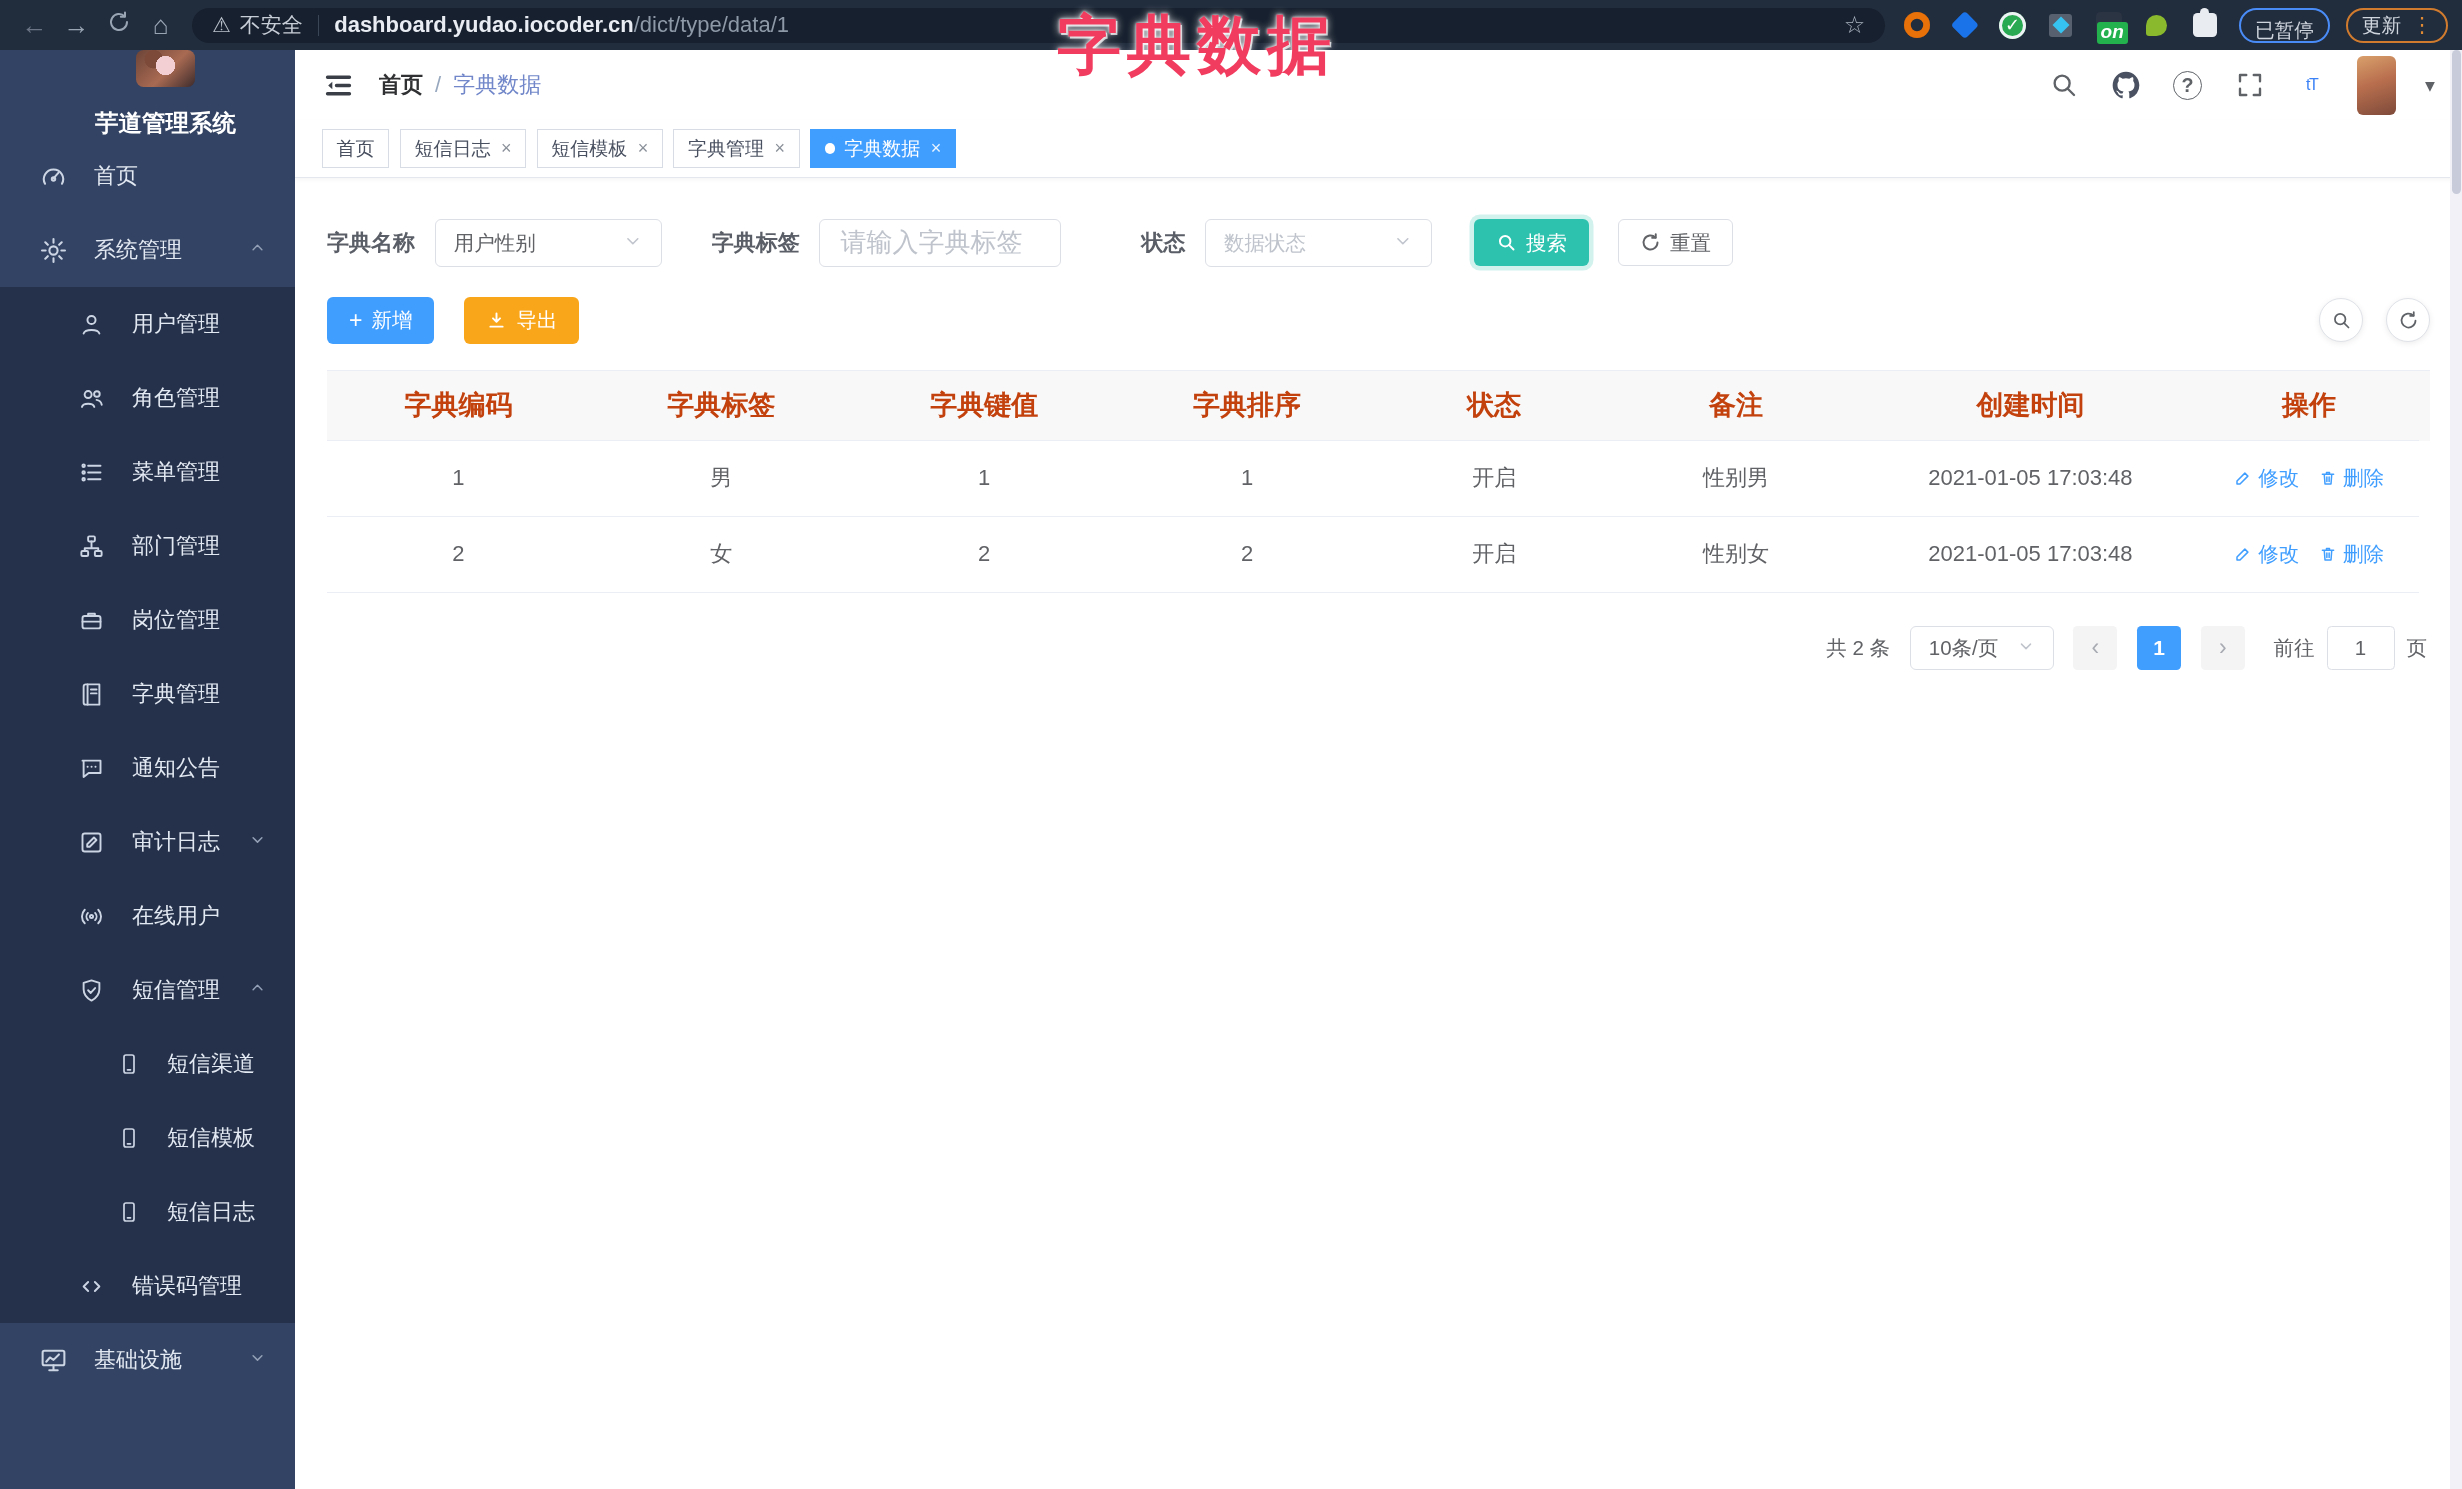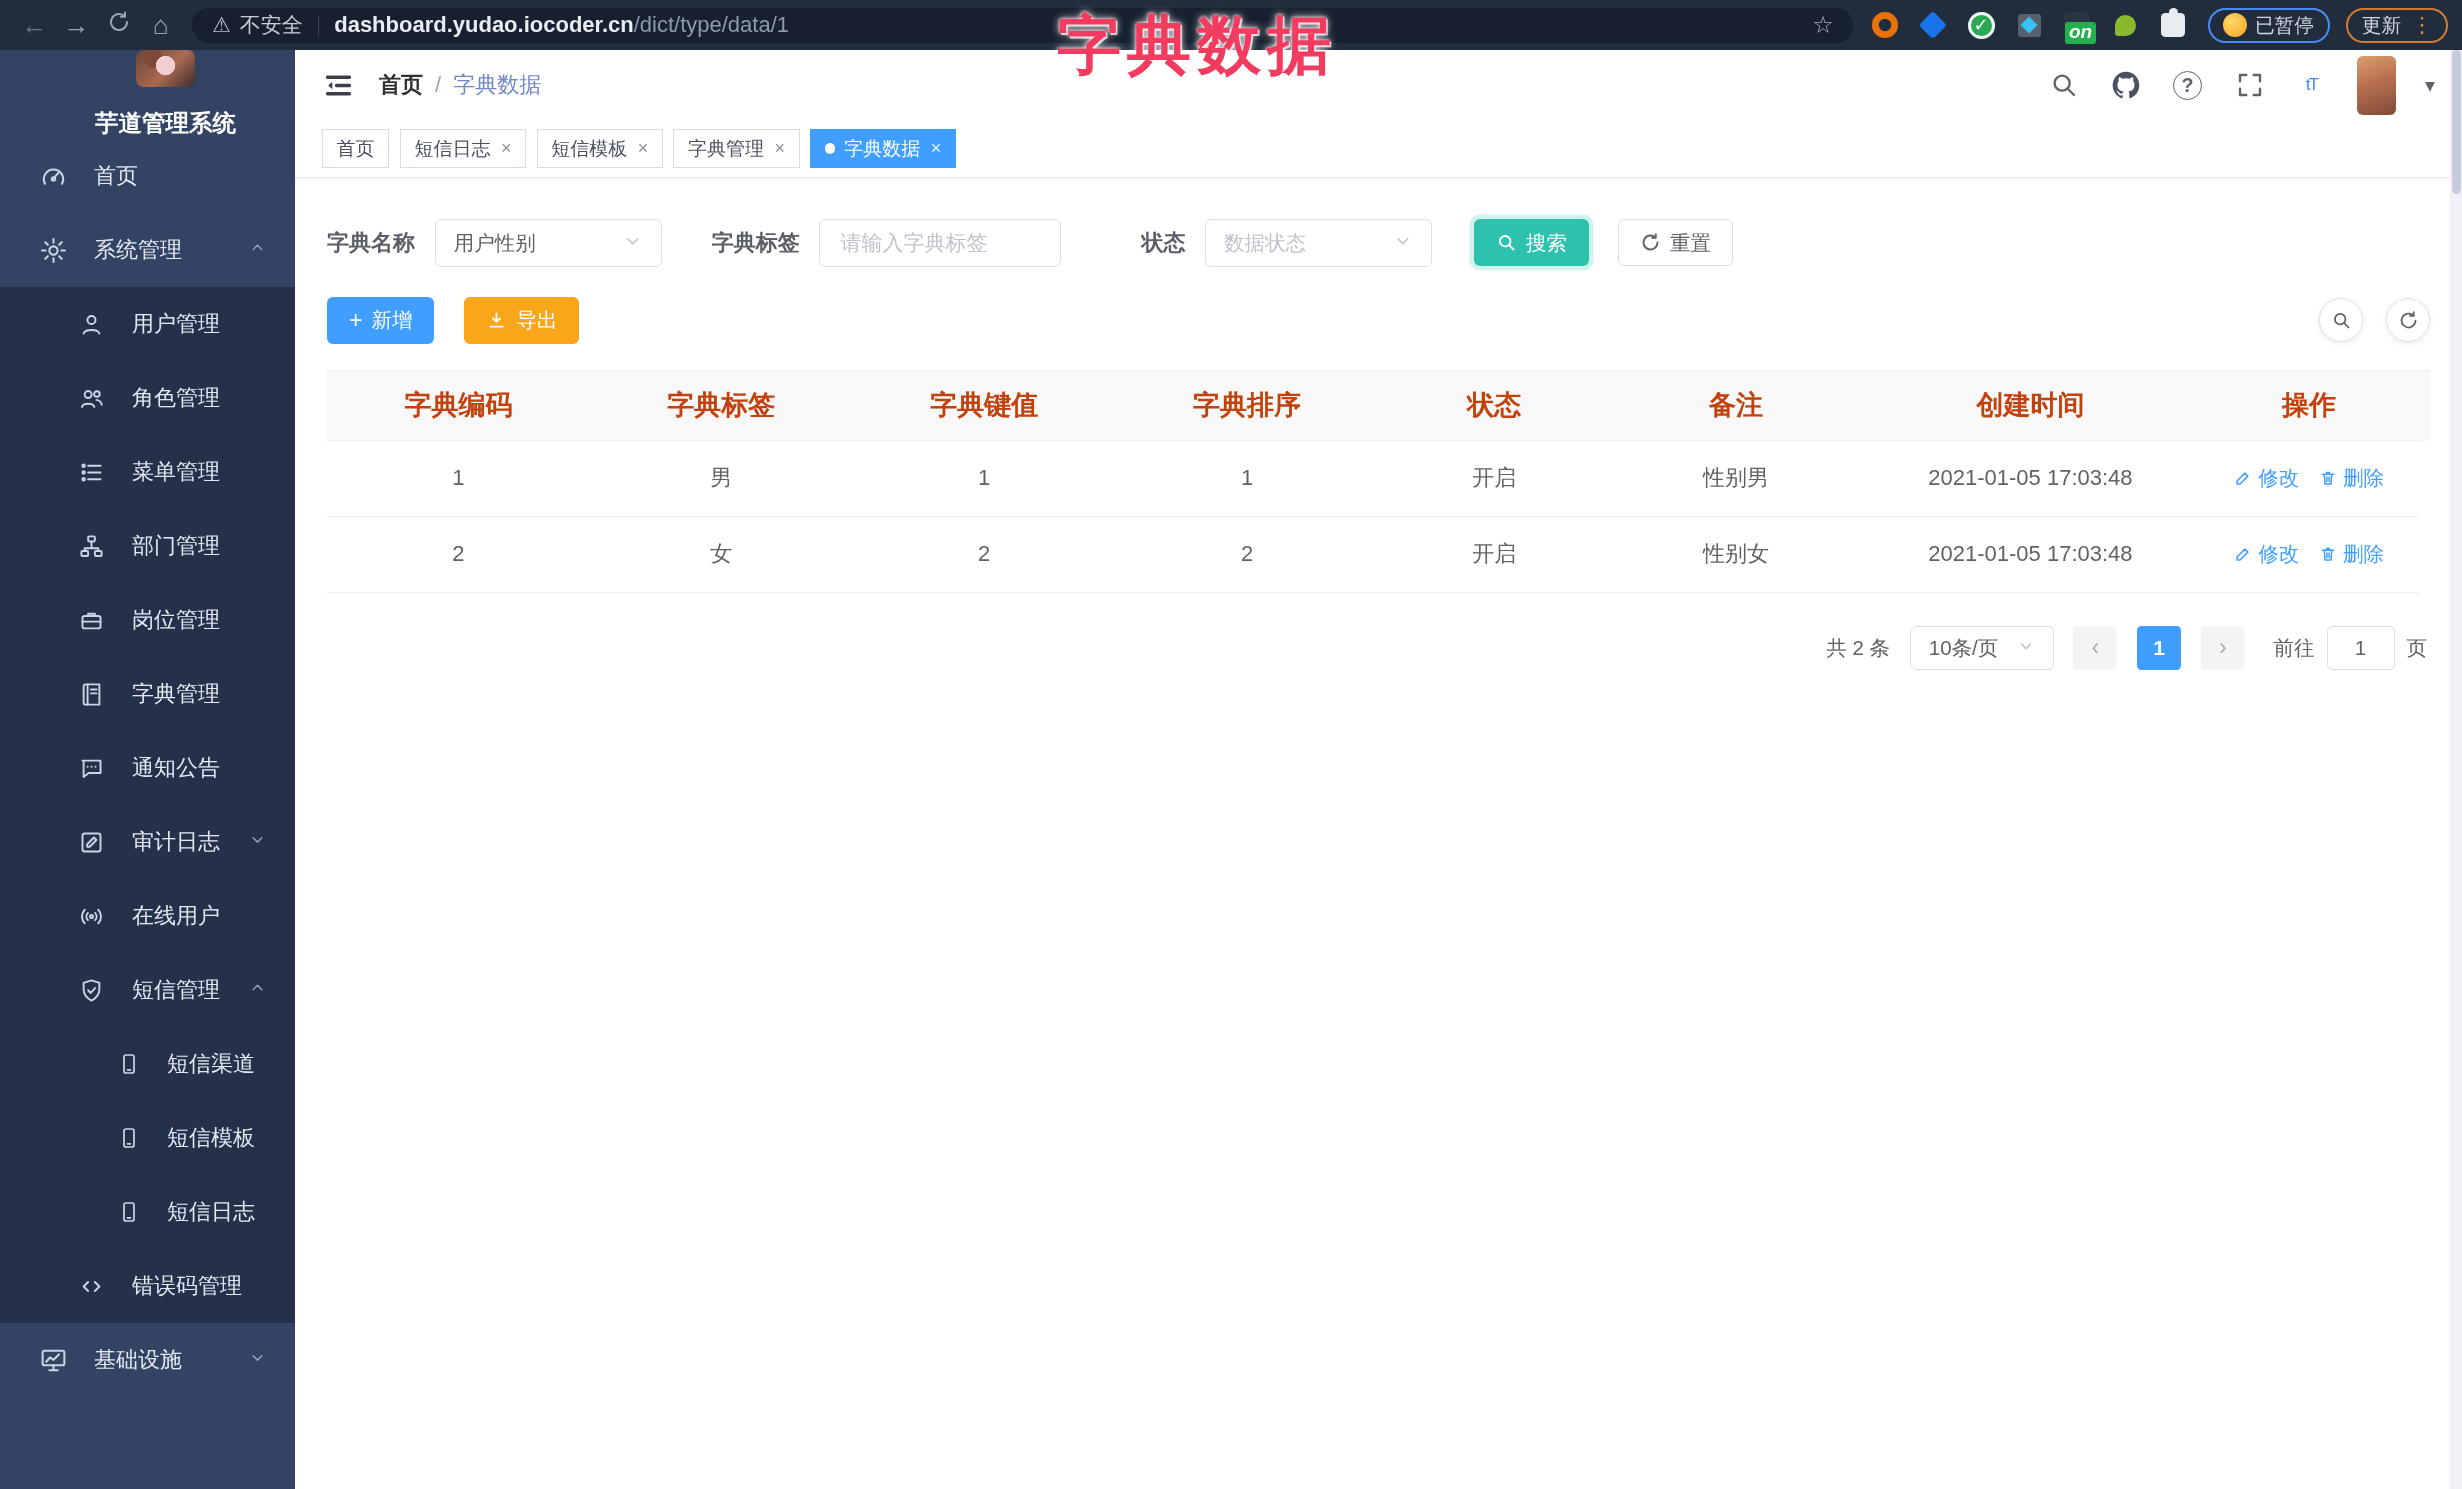--- a/index.html
+++ b/index.html
@@ -31,7 +31,7 @@
   .ext-puzzle{width:24px;height:24px;background:#e9edf2;border-radius:4.5px;position:relative;}
   .ext-puzzle:before{content:"";position:absolute;top:-5.3px;left:7.6px;width:9px;height:9px;border-radius:50%;background:#e9edf2;}
   .chip{height:35px;border-radius:17.4px;display:flex;align-items:center;padding:0 13.6px;gap:7.6px;flex:0 0 auto;cursor:pointer;}
-  .chip.paused{border:2.3px solid #4a8cf7;margin-left:19.7px;}
+  .chip.paused{border:2.3px solid #4a8cf7;margin-left:19.7px;flex-direction:column;}
   .face{width:24px;height:24px;border-radius:50%;background:radial-gradient(circle at 35% 35%,#ffd769,#f5a623);}
   .chip-txt{color:#cfd5dd;font-size:19.7px;white-space:nowrap;}
   .chip.update{border:2.3px solid #d07b2e;margin-left:16.7px;}

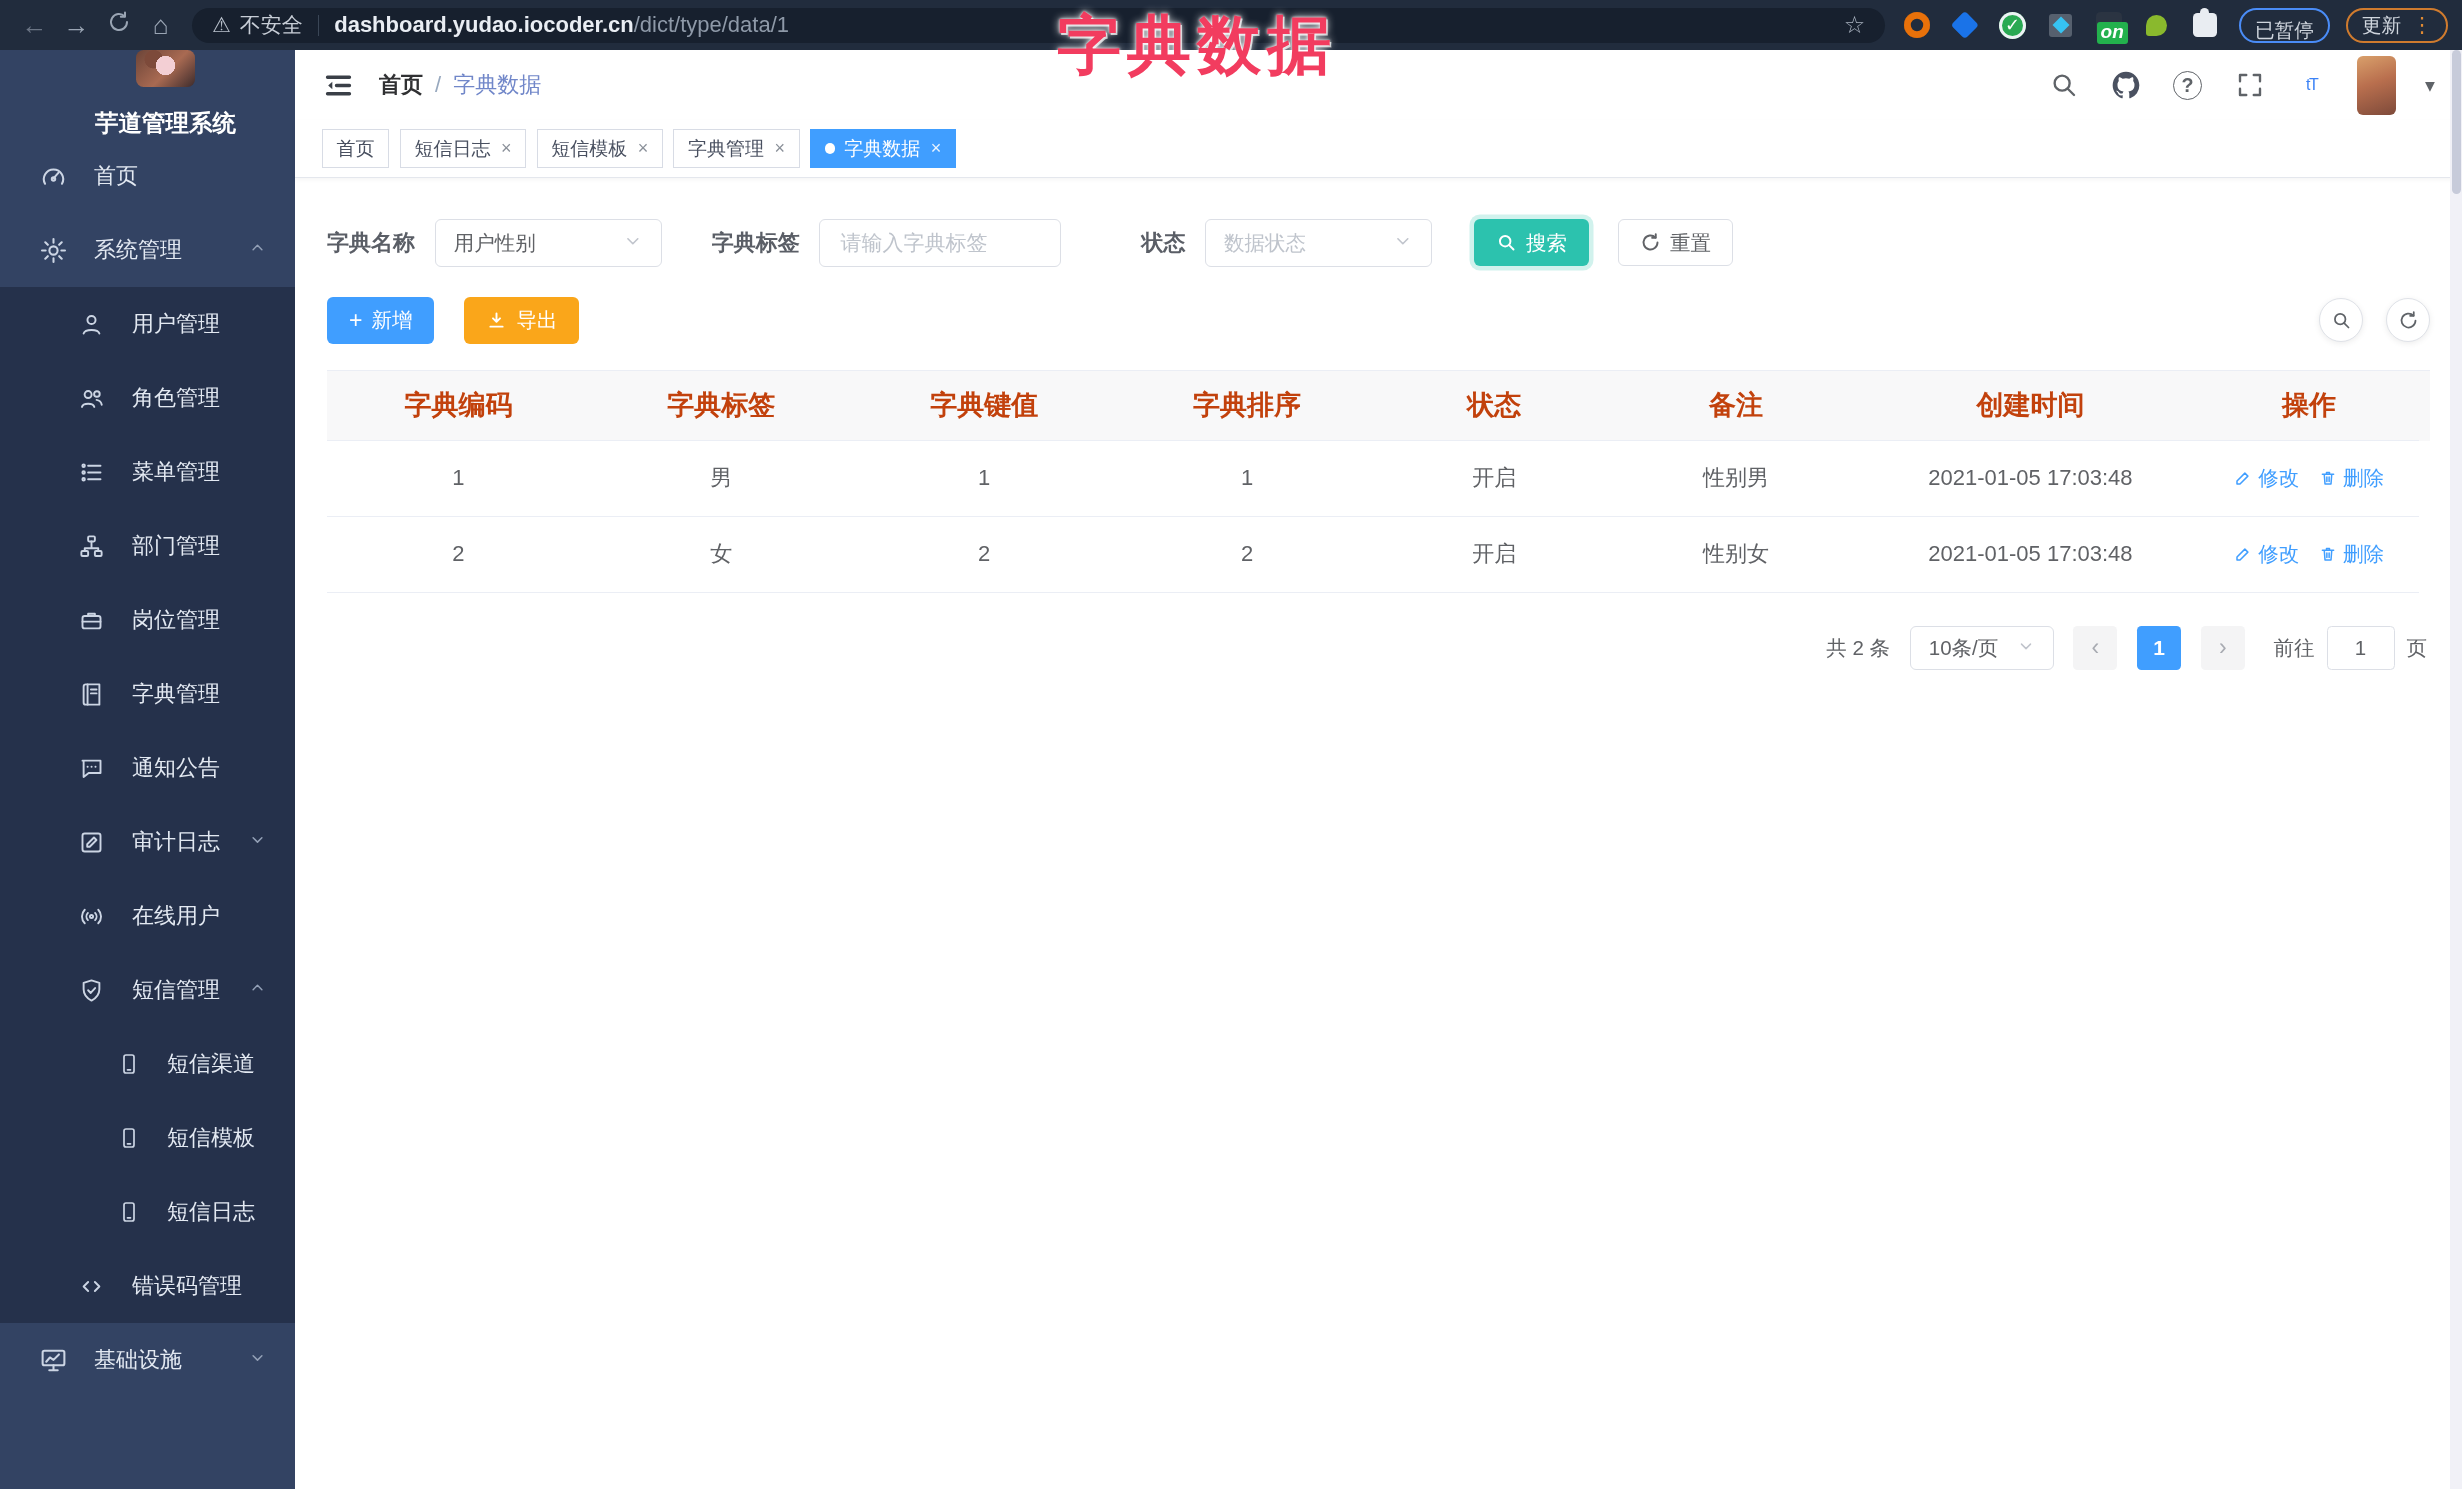--- a/index.html
+++ b/index.html
@@ -97,7 +97,7 @@
   .sel .sv{flex:0 0 auto;}
   .sel svg{stroke:#c0c4cc;fill:none;stroke-width:2;stroke-linecap:round;stroke-linejoin:round;}
   .inp{width:242px;}
-  .inp input{border:none;outline:none;font-size:21px;color:#606266;width:100%;background:transparent;}
+  .inp input{border:none;outline:none;font-size:26px;color:#606266;width:100%;background:transparent;}
   .inp input::placeholder{color:#bfc4cc;}
   .gap-lg{width:50px;}
   .gap-md{width:30px;}

